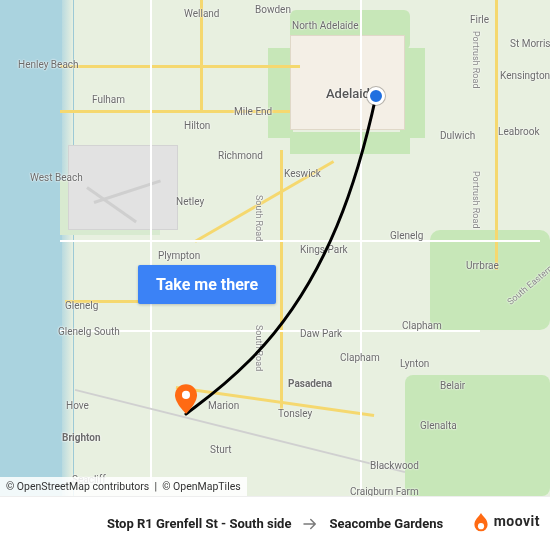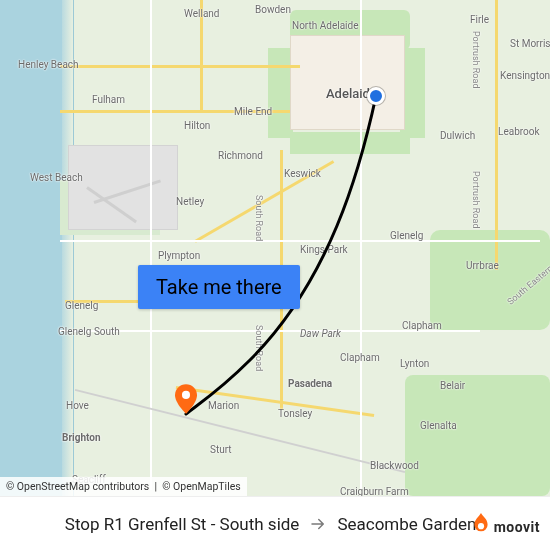--- a/index.html
+++ b/index.html
@@ -22,7 +22,7 @@
   .marker-start { position:absolute; width:18px; height:18px; border-radius:50%; background:#1f6fe0; border:3px solid #fff; box-shadow:0 0 0 1px rgba(0,0,0,.25); transform:translate(-50%,-50%); }
   .marker-end { position:absolute; width:22px; height:30px; transform:translate(-50%,-100%); }
   .marker-end svg { display:block; }
-  .cta { position:absolute; left:138px; top:265px; padding:10px 18px; background:#3b82f6; color:#000000; font-size:20px; font-weight:400; border-radius:2px; box-shadow:0 1px 3px rgba(0,0,0,.2); cursor:pointer; }
+  .cta { position:absolute; left:138px; top:265px; padding:10px 18px; background:#3b82f6; color:#ffffff; font-size:16px; font-weight:700; border-radius:2px; box-shadow:0 1px 3px rgba(0,0,0,.2); cursor:pointer; }
   .attrib { position:absolute; left:0; bottom:0; padding:3px 6px; background:rgba(255,255,255,.85); font-size:10.5px; color:#333; }
   .footer { position:relative; width:550px; height:54px; display:flex; align-items:center; justify-content:center; gap:10px; background:#fff; border-top:1px solid #eee; }
   .footer-text { font-size:17px; color:#222; }

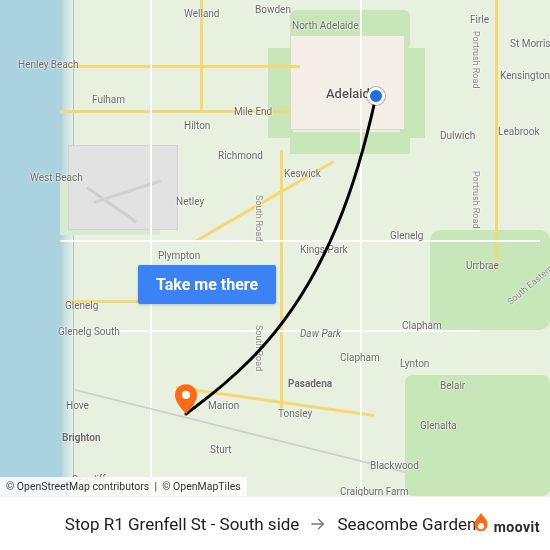--- a/index.html
+++ b/index.html
@@ -91,7 +91,7 @@
   <div class="label" style="left:210px; top:444px;">Sturt</div>
   <div class="label" style="left:278px; top:408px;">Tonsley</div>
   <div class="label" style="left:288px; top:378px;font-weight:bold;">Pasadena</div>
-  <div class="label" style="left:300px; top:328px;font-style:italic;">Daw Park</div>
+  <div class="label" style="left:300px; top:328px;">Daw Park</div>
   <div class="label" style="left:340px; top:352px;">Clapham</div>
   <div class="label" style="left:300px; top:244px;">Kings Park</div>
   <div class="label" style="left:390px; top:230px;">Glenelg</div>

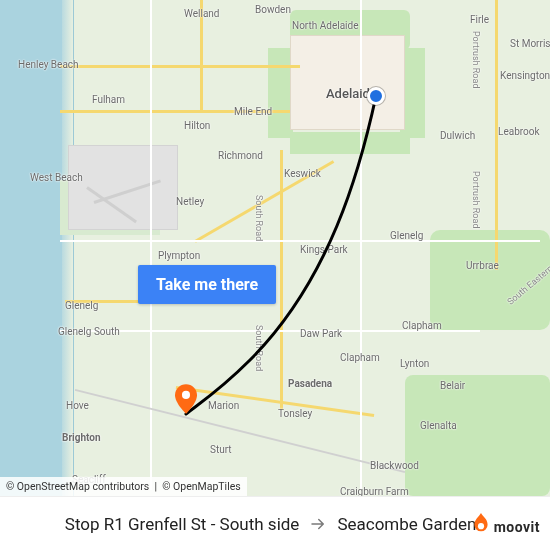--- a/index.html
+++ b/index.html
@@ -106,7 +106,7 @@
   <div class="label" style="left:440px; top:380px;">Belair</div>
   <div class="label" style="left:420px; top:420px;">Glenalta</div>
   <div class="label" style="left:370px; top:460px;">Blackwood</div>
-  <div class="label" style="left:340px; top:486px;">Craigburn Farm</div>
+  <div class="label" style="left:350px; top:486px;">Craigburn Farm</div>
   <div class="label rd" style="left:259px; top:190px; transform:rotate(90deg); transform-origin:left;">South Road</div>
   <div class="label rd" style="left:259px; top:320px; transform:rotate(90deg); transform-origin:left;">South Road</div>
   <div class="label rd" style="left:476px; top:26px; transform:rotate(90deg); transform-origin:left;">Portrush Road</div>

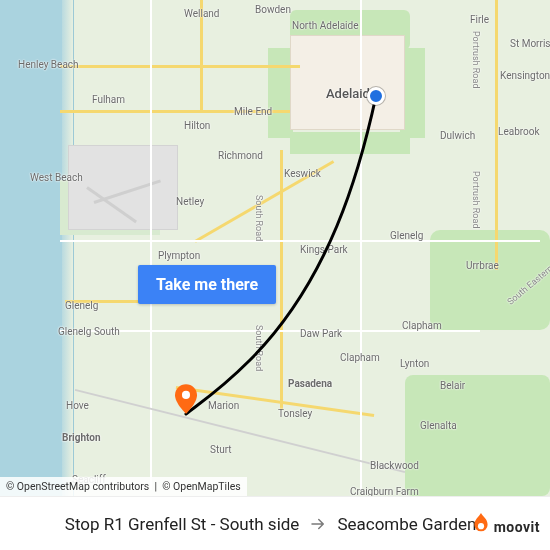--- a/index.html
+++ b/index.html
@@ -25,7 +25,7 @@
   .cta { position:absolute; left:138px; top:265px; padding:10px 18px; background:#3b82f6; color:#ffffff; font-size:16px; font-weight:700; border-radius:2px; box-shadow:0 1px 3px rgba(0,0,0,.2); cursor:pointer; }
   .attrib { position:absolute; left:0; bottom:0; padding:3px 6px; background:rgba(255,255,255,.85); font-size:10.5px; color:#333; }
   .footer { position:relative; width:550px; height:54px; display:flex; align-items:center; justify-content:center; gap:10px; background:#fff; border-top:1px solid #eee; }
-  .footer-text { font-size:17px; color:#222; }
+  .footer-text { font-size:13px; color:#222;font-weight:bold; }
   .arrow { display:inline-flex; align-items:center; color:#888; }
   .moovit { position:absolute; right:10px; top:50%; transform:translateY(-50%); display:flex; align-items:flex-end; gap:4px; }
   .moovit-flame { width:18px; height:22px; }

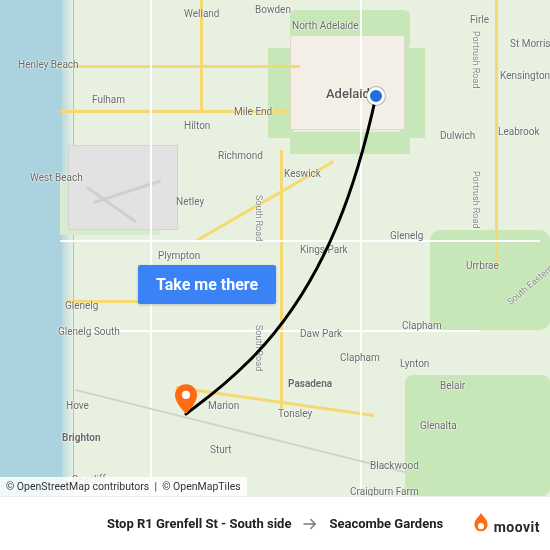--- a/index.html
+++ b/index.html
@@ -27,7 +27,7 @@
   .footer { position:relative; width:550px; height:54px; display:flex; align-items:center; justify-content:center; gap:10px; background:#fff; border-top:1px solid #eee; }
   .footer-text { font-size:13px; color:#222;font-weight:bold; }
   .arrow { display:inline-flex; align-items:center; color:#888; }
-  .moovit { position:absolute; right:10px; top:50%; transform:translateY(-50%); display:flex; align-items:flex-end; gap:4px; }
+  .moovit { position:absolute; right:10px; top:50%; transform:translateY(-50%); display:flex; align-items:flex-start; gap:4px; }
   .moovit-flame { width:18px; height:22px; }
   .moovit-text { font-size:14px; font-weight:700; color:#292929; letter-spacing:.5px; }
   .runway { position:absolute; background:#cfcfcf; height:3px; width:60px; transform-origin:left center; }

